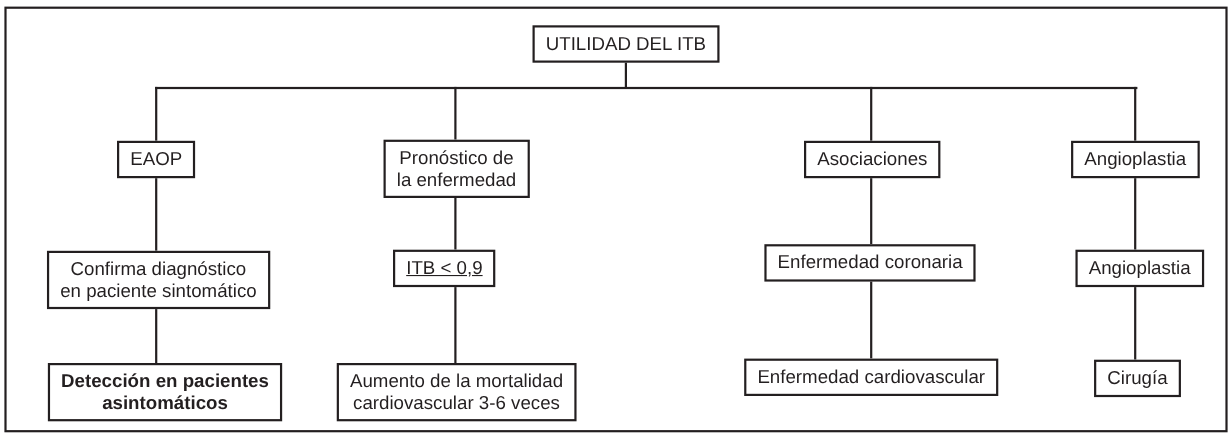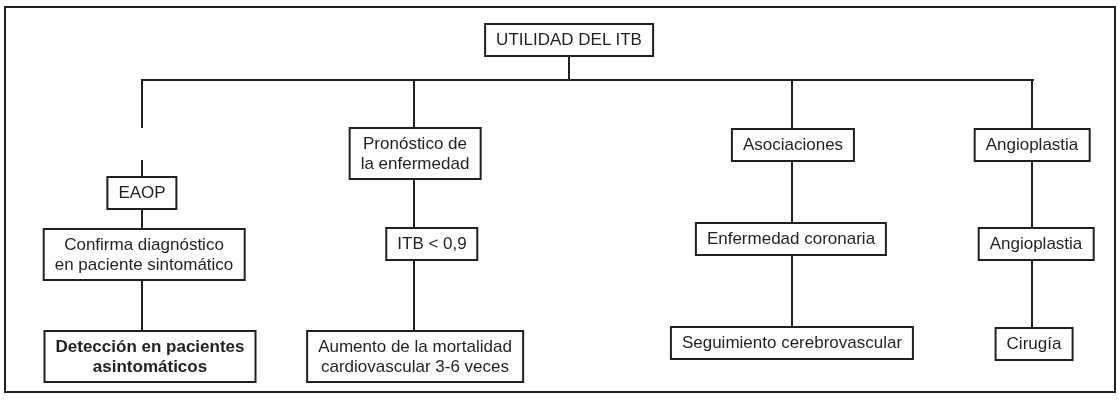--- a/index.html
+++ b/index.html
@@ -69,7 +69,7 @@
 
   <div class="node" style="left:569px; top:23px;">UTILIDAD DEL ITB</div>
 
-  <div class="node" style="left:142px; top:128px;margin-top:48px;">EAOP</div>
+  <div class="node" style="left:142px; top:128px;">EAOP</div>
   <div class="node" style="left:415px; top:127px;">Pronóstico de
 la enfermedad</div>
   <div class="node" style="left:793px; top:128px;text-align:right;">Asociaciones</div>

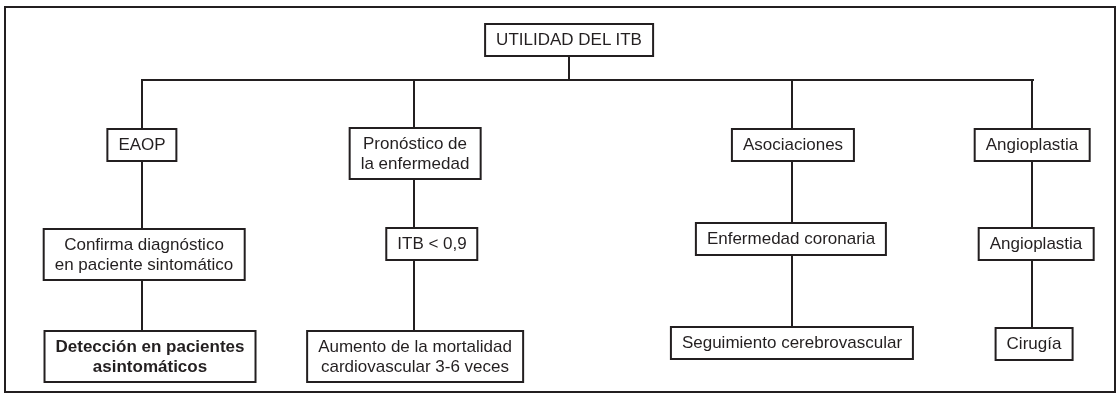--- a/index.html
+++ b/index.html
@@ -77,7 +77,7 @@
 
   <div class="node" style="left:144px; top:228px;">Confirma diagnóstico
 en paciente sintomático</div>
-  <div class="node" style="left:432px; top:227px;">ITB &lt; 0,9</div>
+  <div class="node" style="left:404px; top:227px;text-decoration:underline;">ITB &lt; 0,9</div>
   <div class="node" style="left:791px; top:222px;">Enfermedad coronaria</div>
   <div class="node" style="left:1036px; top:227px;">Angioplastia</div>
 

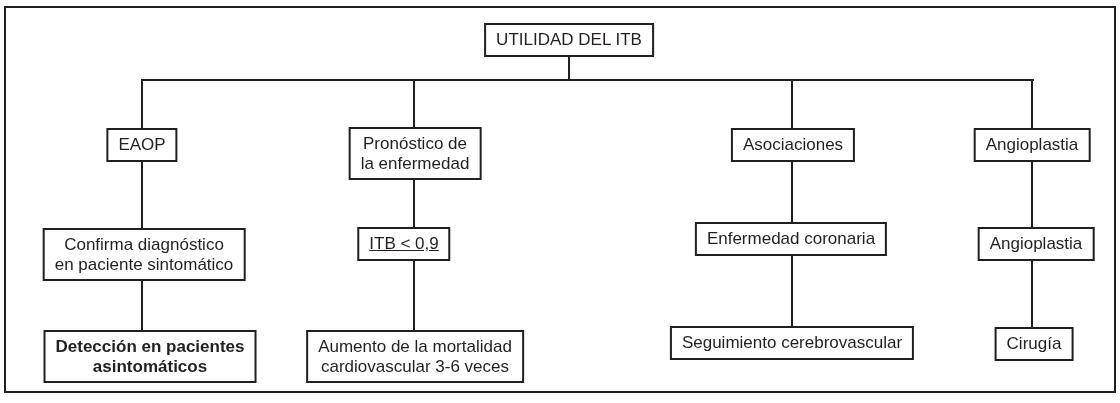--- a/index.html
+++ b/index.html
@@ -85,7 +85,7 @@
 asintomáticos</div>
   <div class="node" style="left:415px; top:330px;">Aumento de la mortalidad
 cardiovascular 3-6 veces</div>
-  <div class="node" style="left:792px; top:326px;">Seguimiento cerebrovascular</div>
+  <div class="node" style="left:792px; top:326px;">Enfermedad cardiovascular</div>
   <div class="node" style="left:1034px; top:327px;">Cirugía</div>
 
 </div>

